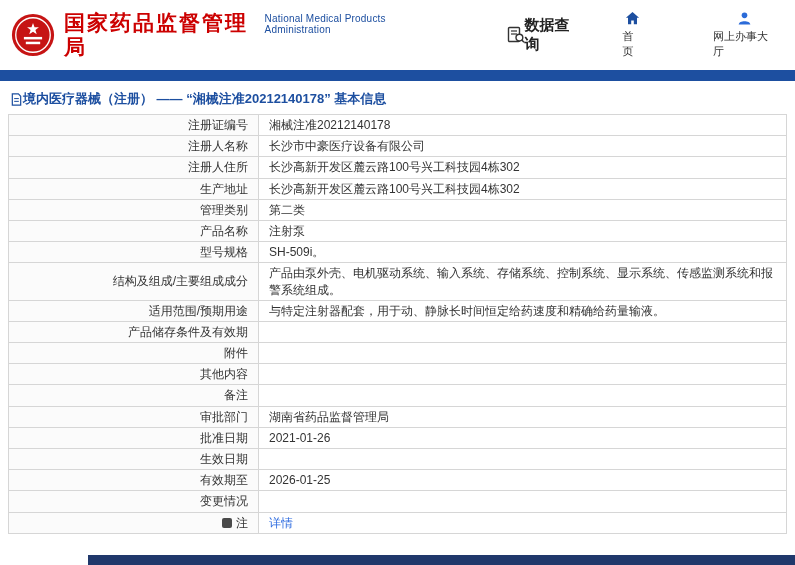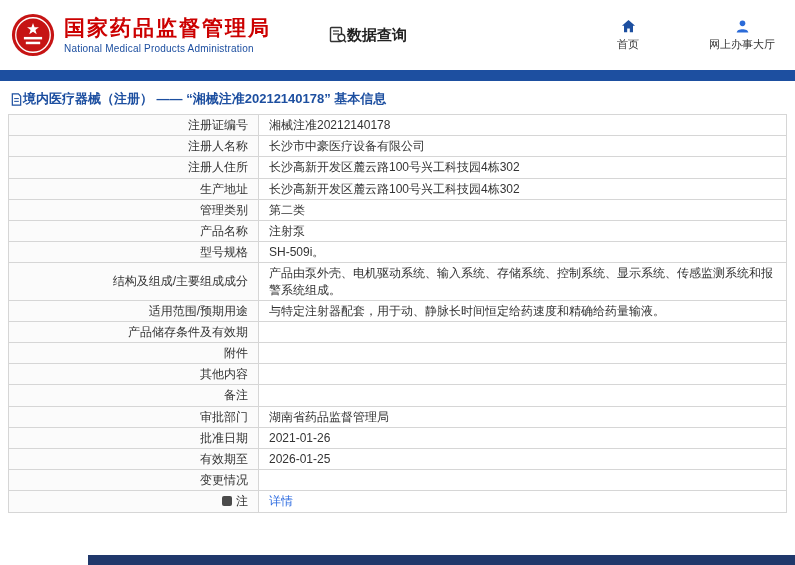--- a/index.html
+++ b/index.html
@@ -21,7 +21,7 @@
     height:70px;display:flex;align-items:center;padding:0 14px 0 10px;background:#fff;
   }
   .logo-area{display:flex;align-items:center;gap:8px;}
-  .org-names{display:flex;flex-direction:column;justify-content:center;}
+  .org-names{display:flex;flex-direction:row;justify-content:center;}
   .org-name-cn{font-size:21px;font-weight:bold;color:var(--brand-red);letter-spacing:2px;line-height:1.15;}
   .org-name-en{font-size:10px;color:var(--primary-blue);margin-top:2px;letter-spacing:.2px;}
   .data-query{display:flex;align-items:center;margin-left:58px;cursor:pointer;}

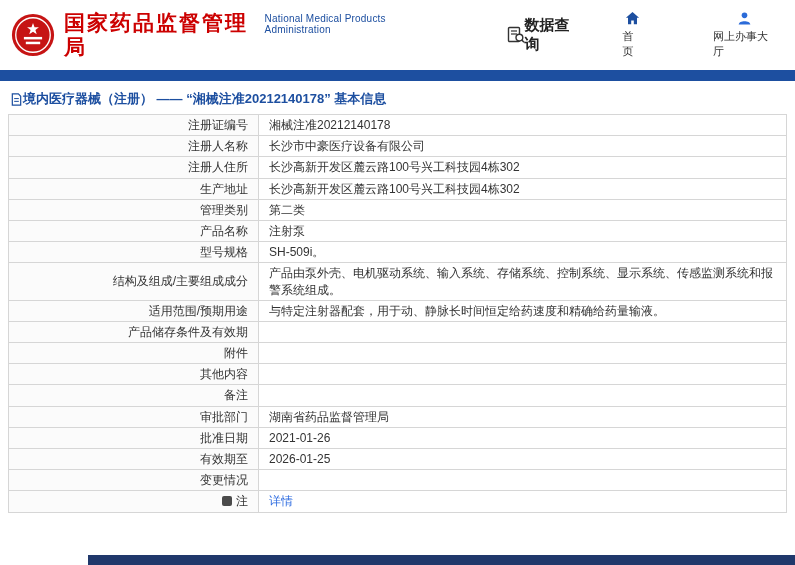--- a/index.html
+++ b/index.html
@@ -186,6 +186,10 @@
         <td class="value-cell">2021-01-26</td>
       </tr>
       <tr>
+        <td class="label-cell">生效日期</td>
+        <td class="value-cell"></td>
+      </tr>
+      <tr>
         <td class="label-cell">有效期至</td>
         <td class="value-cell">2026-01-25</td>
       </tr>

